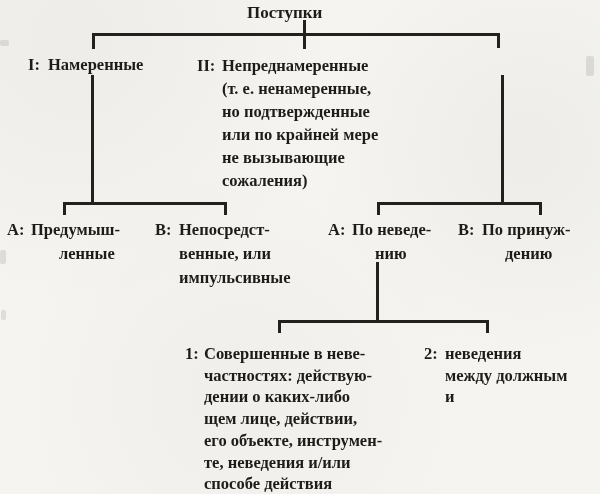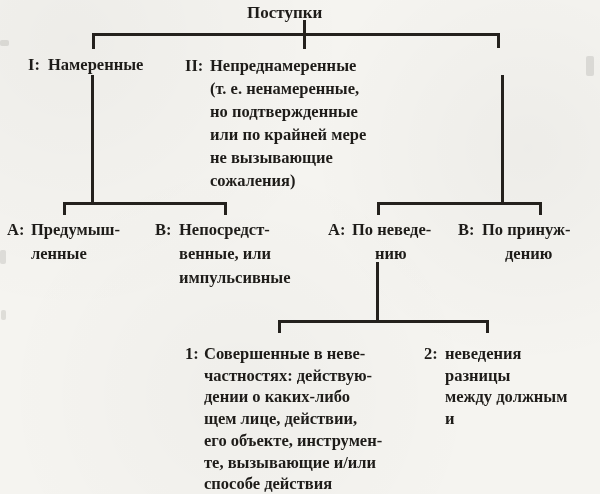--- a/index.html
+++ b/index.html
@@ -33,7 +33,7 @@
   .node .lines{display:flex;flex-direction:column;}
   .lv2{line-height:24px;}
   .lv3{line-height:21.7px;}
-  .blk2{line-height:23px;}
+  .blk2{line-height:23px;margin-left:12px;}
   .ind28{}
   .ind5{margin-left:23px;}
   .v{position:absolute;width:3px;background:#24211d;}

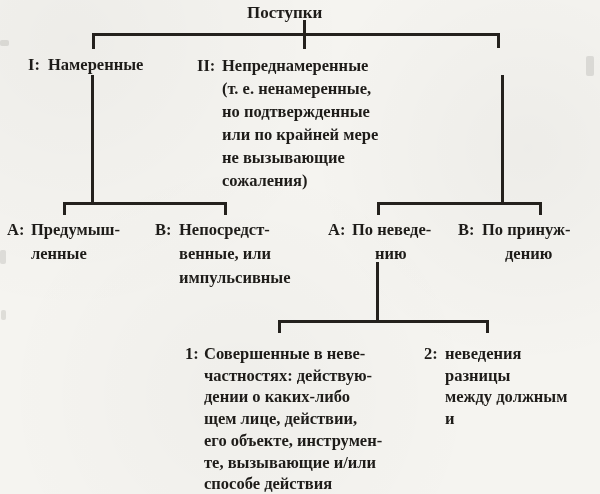--- a/index.html
+++ b/index.html
@@ -34,7 +34,7 @@
   .lv2{line-height:24px;}
   .lv3{line-height:21.7px;}
   .blk2{line-height:23px;margin-left:12px;}
-  .ind28{}
+  .ind28{margin-left:28px;}
   .ind5{margin-left:23px;}
   .v{position:absolute;width:3px;background:#24211d;}
   .h{position:absolute;height:3px;background:#24211d;}

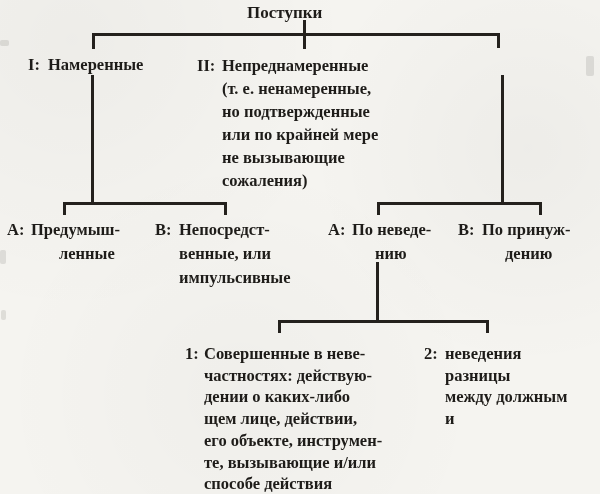--- a/index.html
+++ b/index.html
@@ -137,7 +137,6 @@
     <span class="marker" style="width:21px;">2:</span>
     <div class="lines">
       <div>неведения</div>
-      <div>разницы</div>
       <div>между должным</div>
       <div>и</div>
     </div>

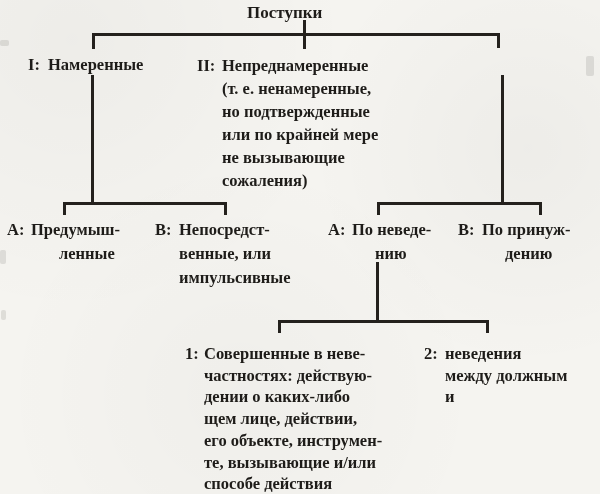--- a/index.html
+++ b/index.html
@@ -128,7 +128,7 @@
       <div>дении о каких-либо</div>
       <div>щем лице, действии,</div>
       <div>его объекте, инструмен-</div>
-      <div>те, вызывающие и/или</div>
+      <div>те, неведения и/или</div>
       <div>способе действия</div>
     </div>
   </div>

